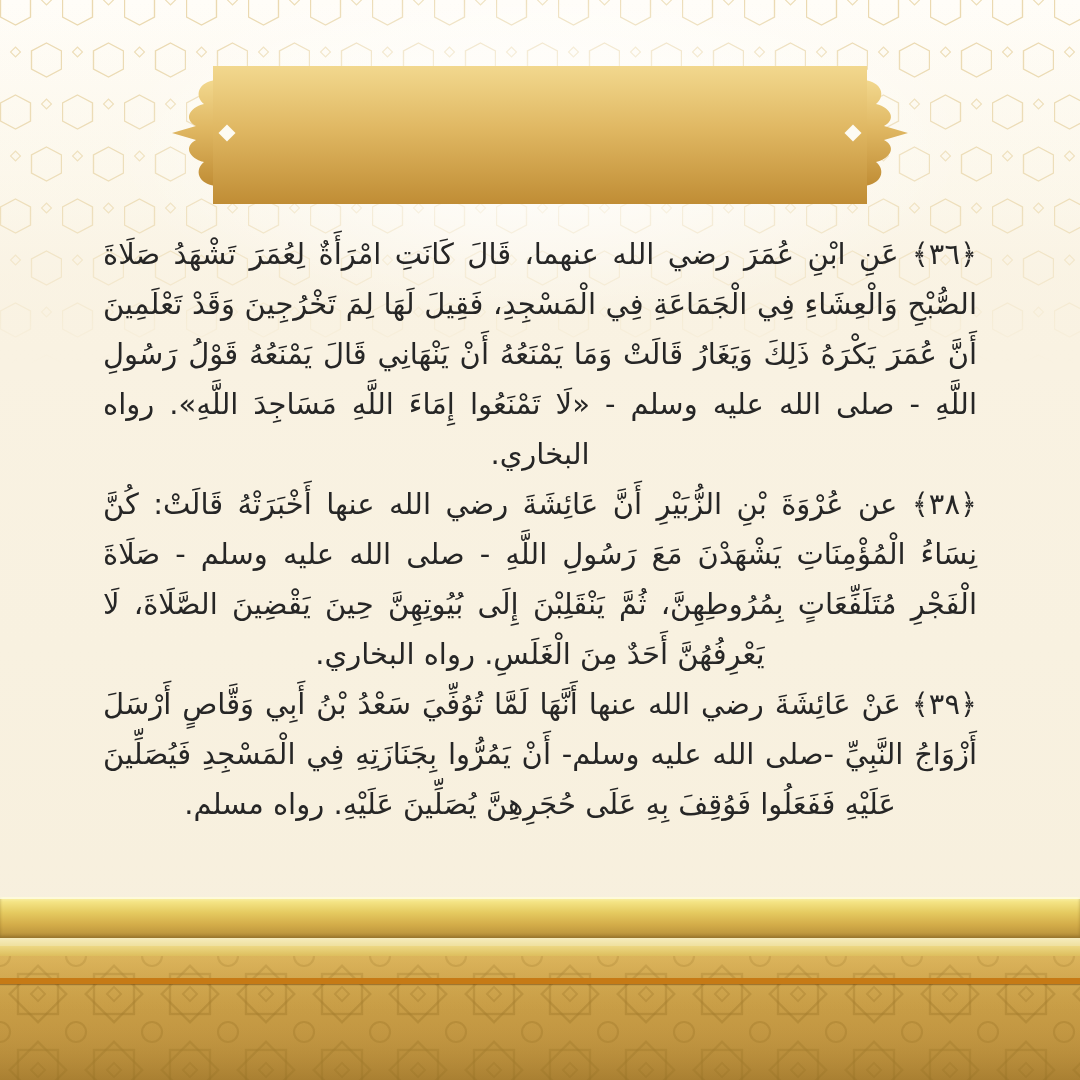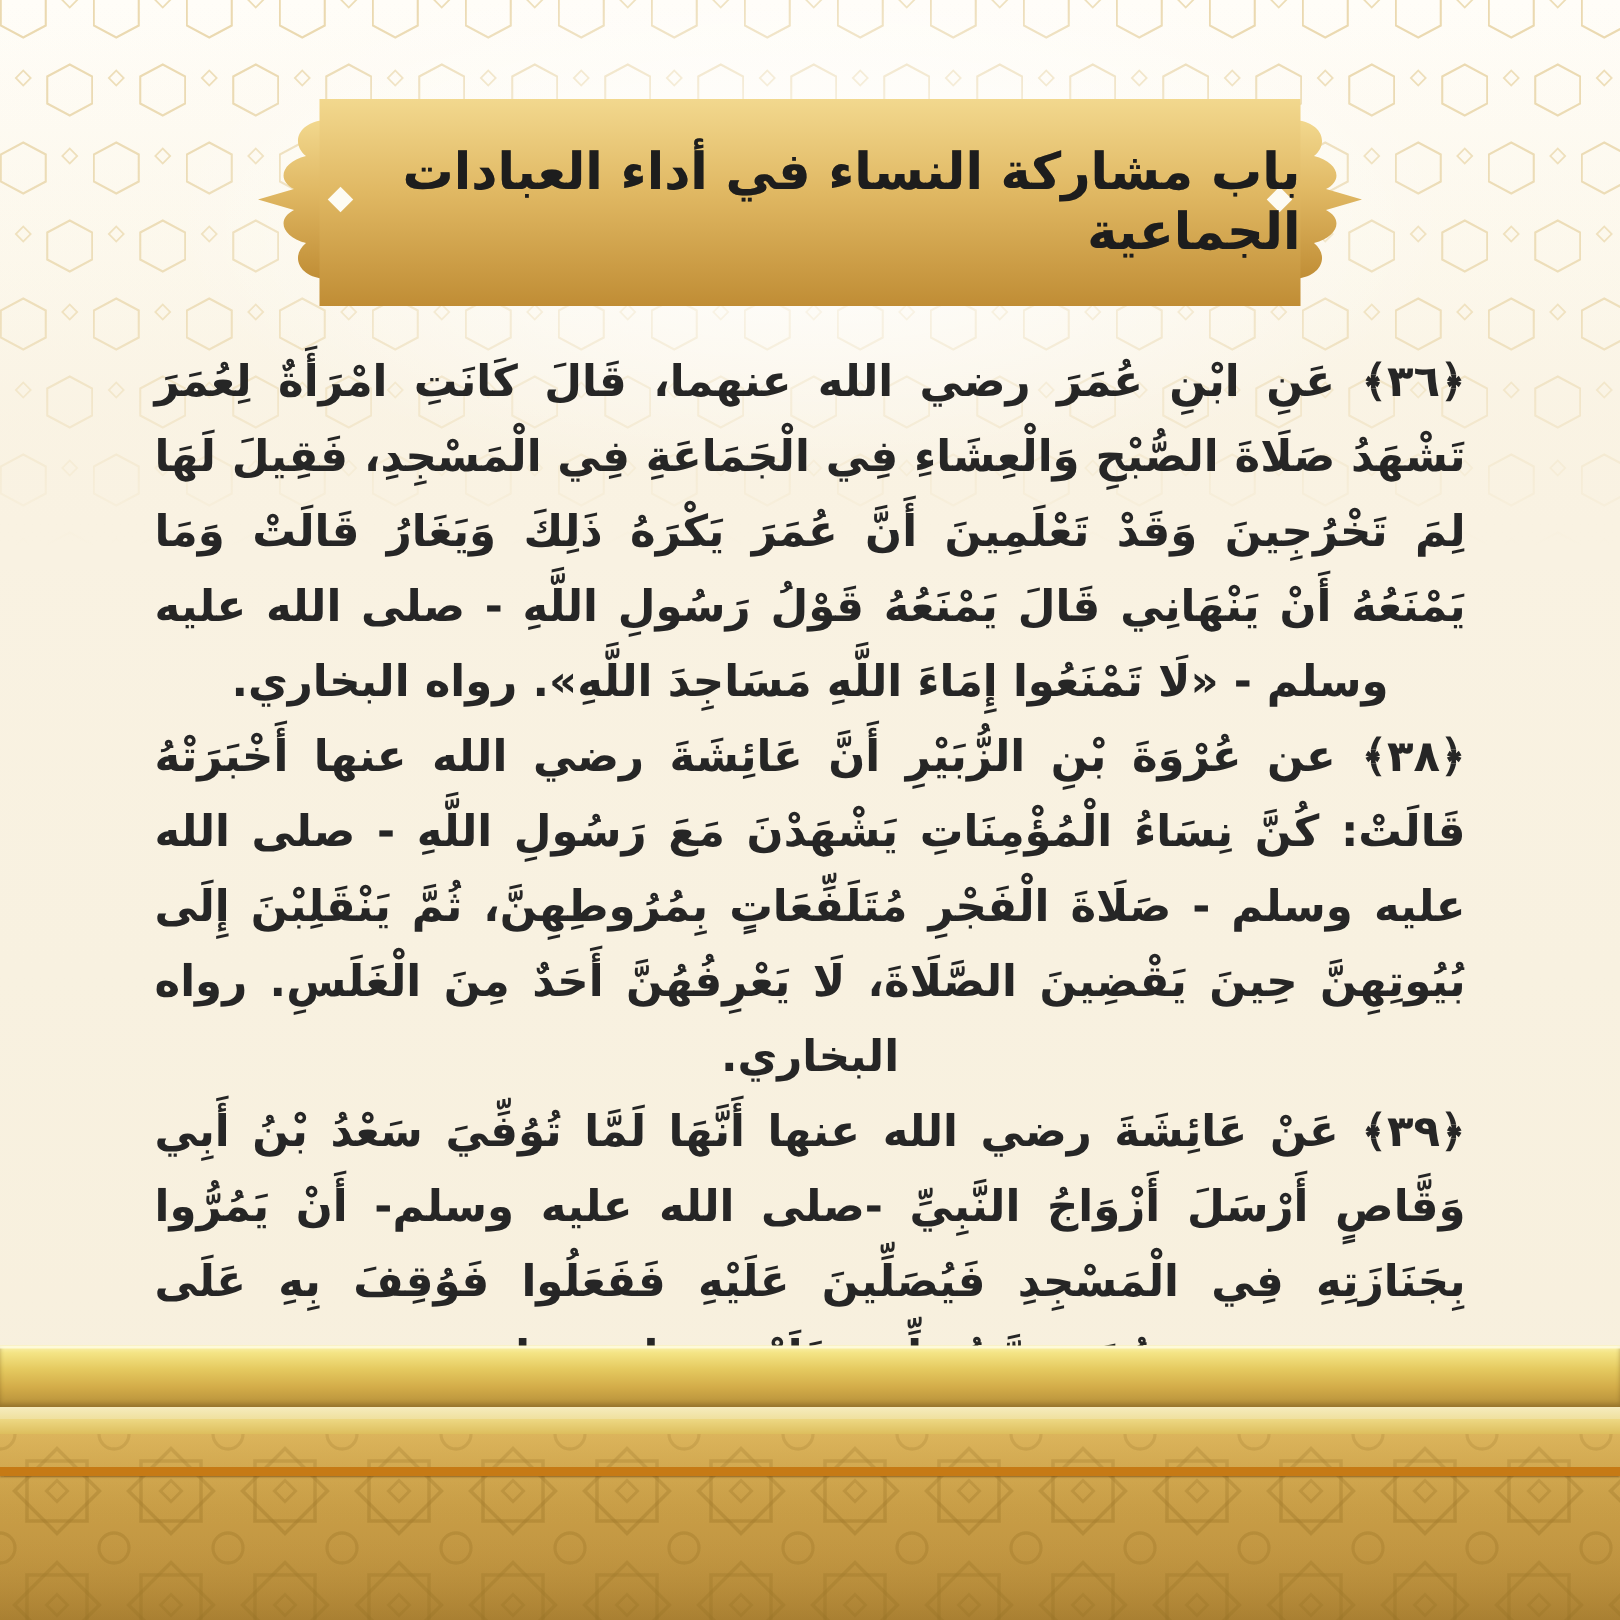--- a/index.html
+++ b/index.html
@@ -97,7 +97,6 @@
       <rect x="51" y="67" width="12" height="12" transform="rotate(45 57 73)" fill="#fdfbf3"></rect>
       <rect x="677" y="67" width="12" height="12" transform="rotate(45 683 73)" fill="#fdfbf3"></rect>
     </svg>
-    <div class="banner-title">باب مشاركة النساء في أداء العبادات الجماعية</div>
   </div>
 
   <div class="hadith-block">

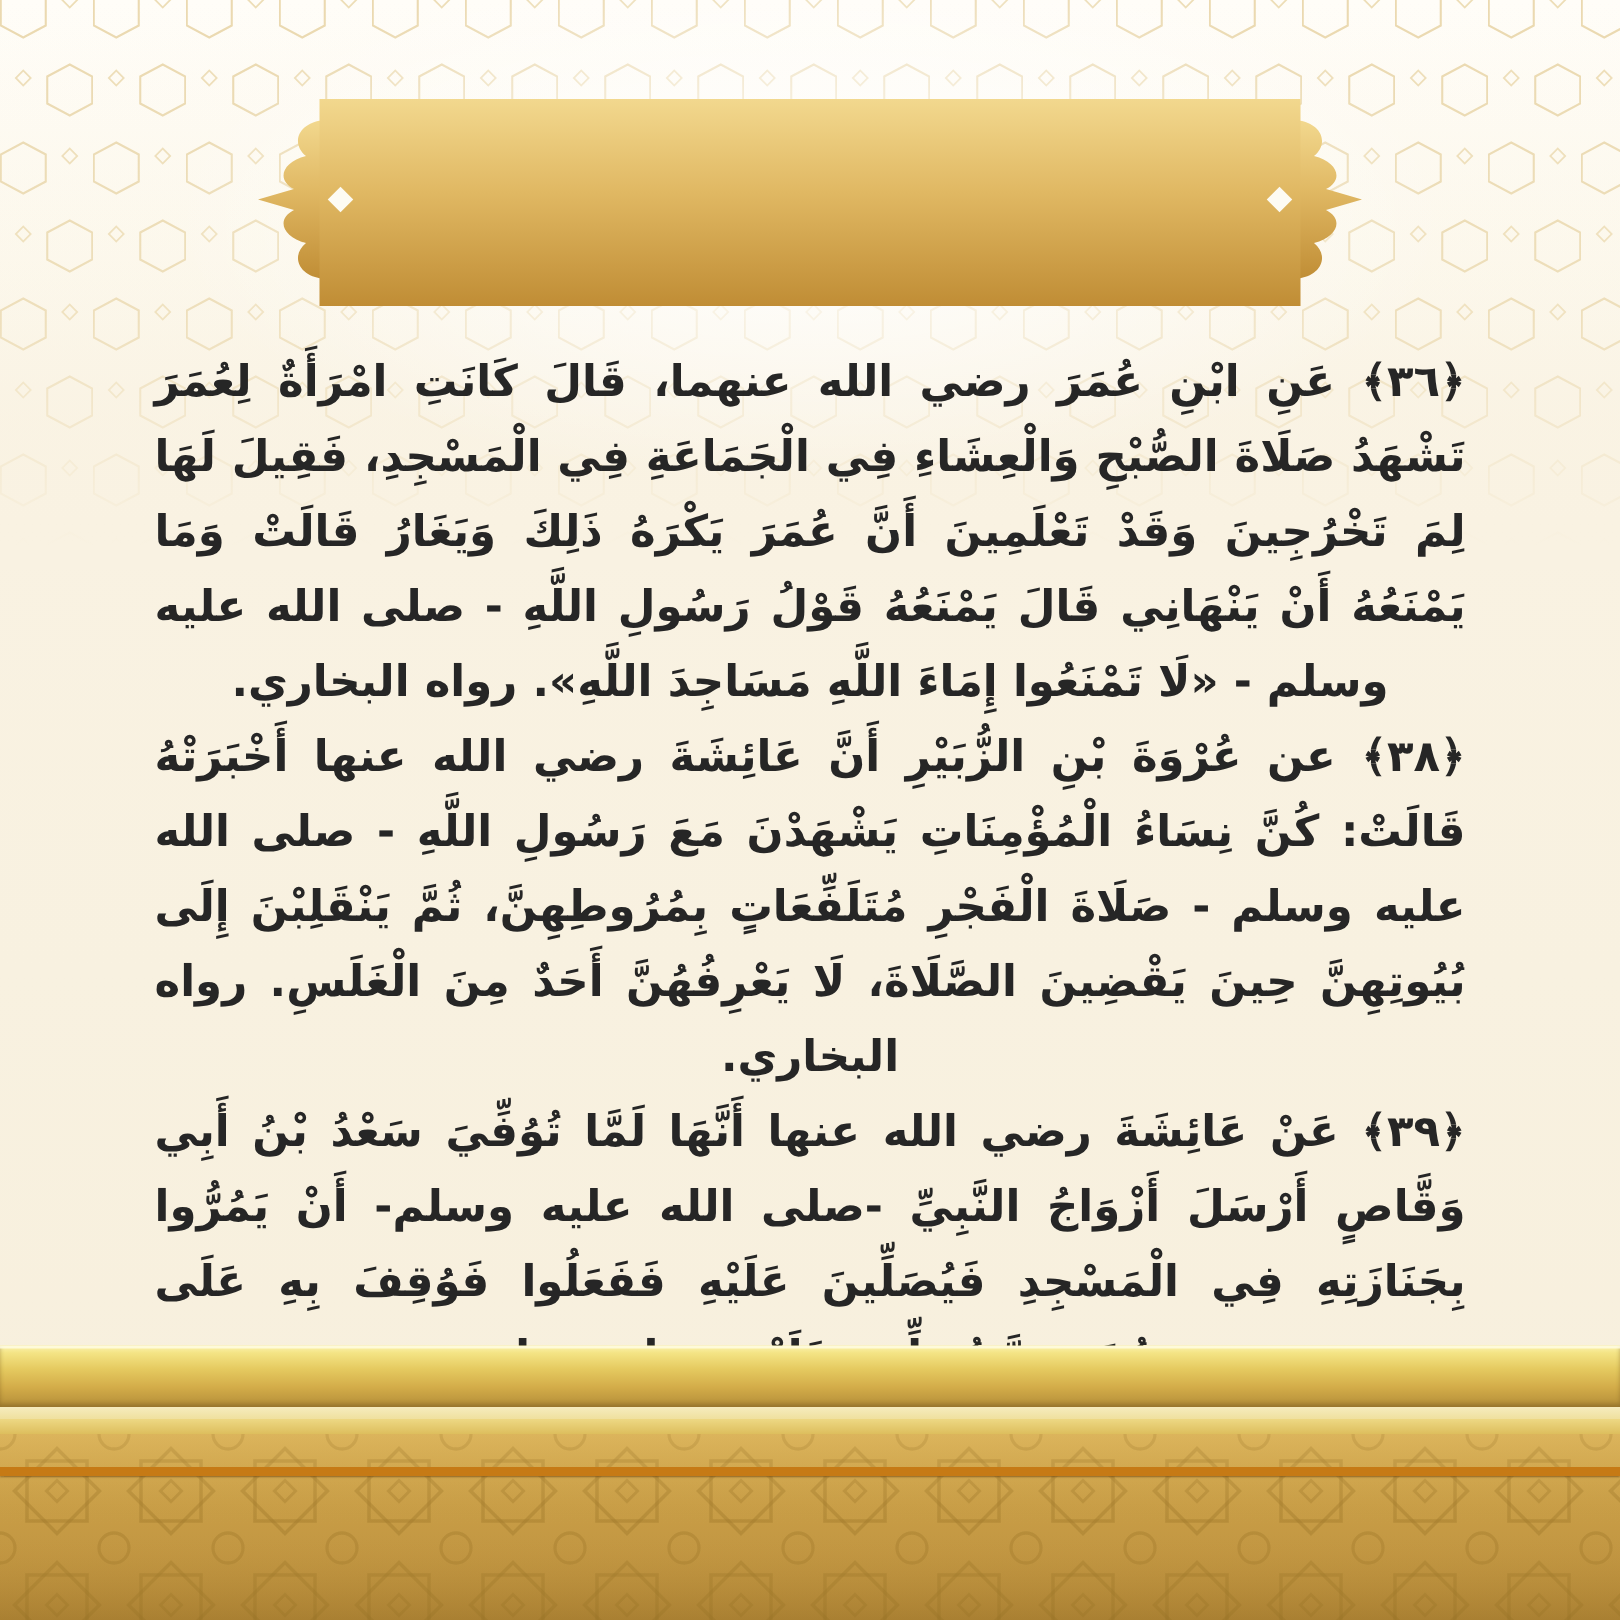--- a/index.html
+++ b/index.html
@@ -30,7 +30,7 @@
   .hadith-block p{
     margin:0;font-size:29px;line-height:50px;
     text-align:justify;text-align-last:center;
-    font-weight:bold;
+    font-weight:normal;
   }
   .footer-bevel{
     position:absolute;top:897px;left:0;width:1080px;height:41px;

